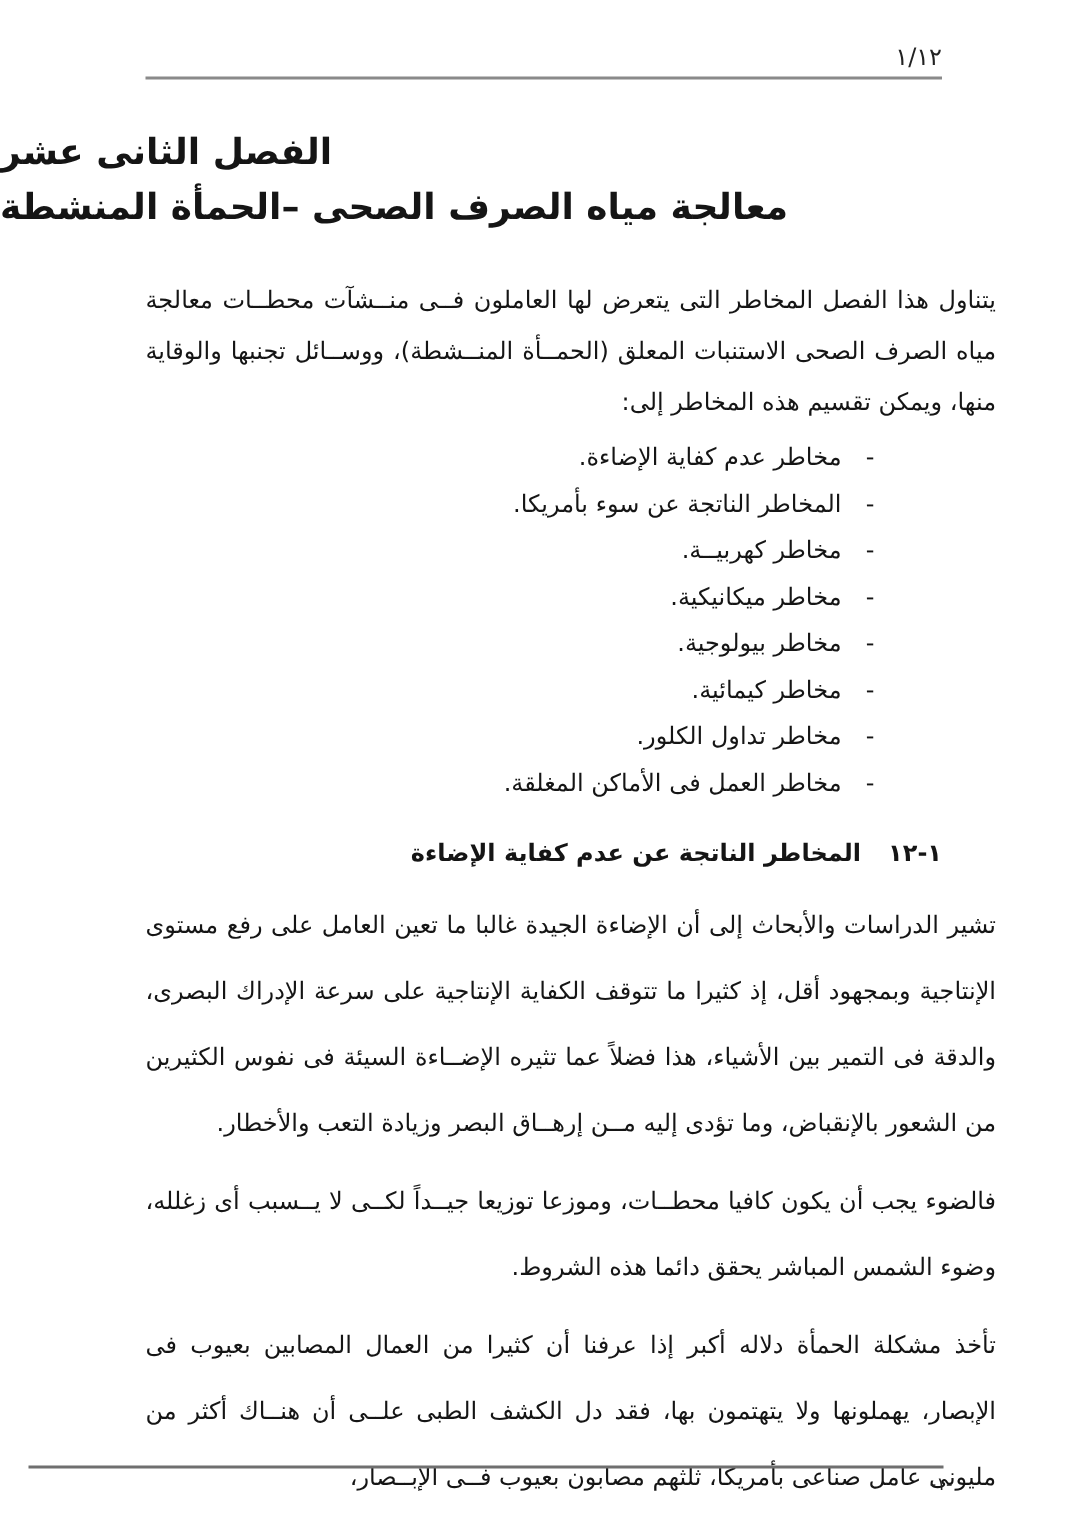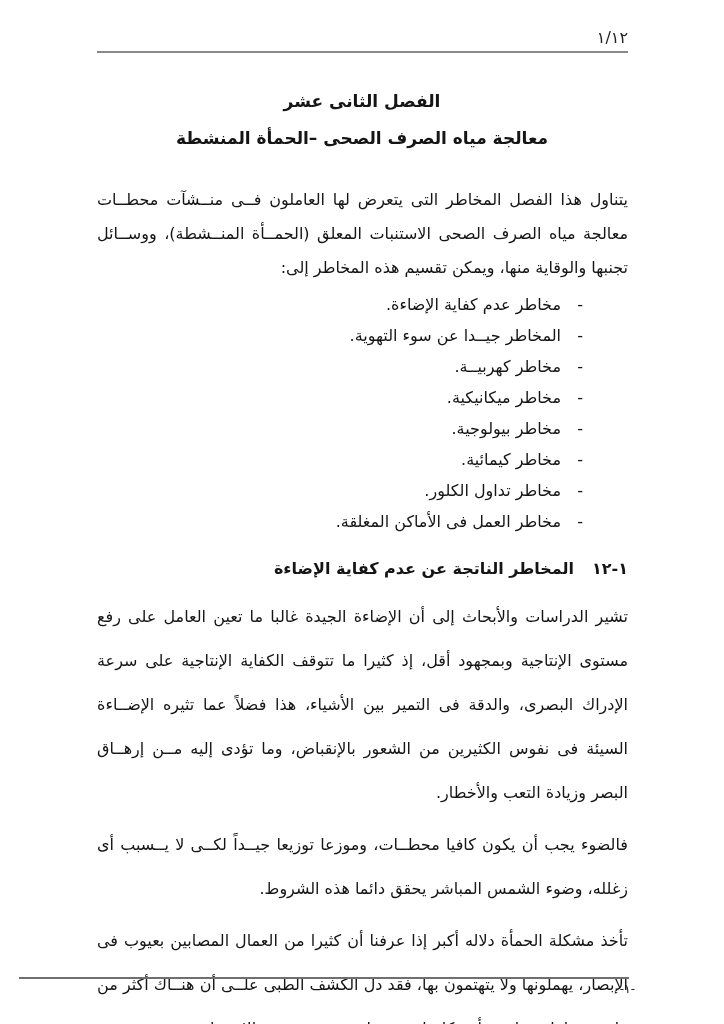--- a/index.html
+++ b/index.html
@@ -28,9 +28,9 @@
   
   .title-block {
     margin-top: 30px;
-    text-align: center;
+    text-align: left;
     font-weight: bold;
-    font-size: 17px;
+    font-size: 24px;
     line-height: 37px;
   }
   

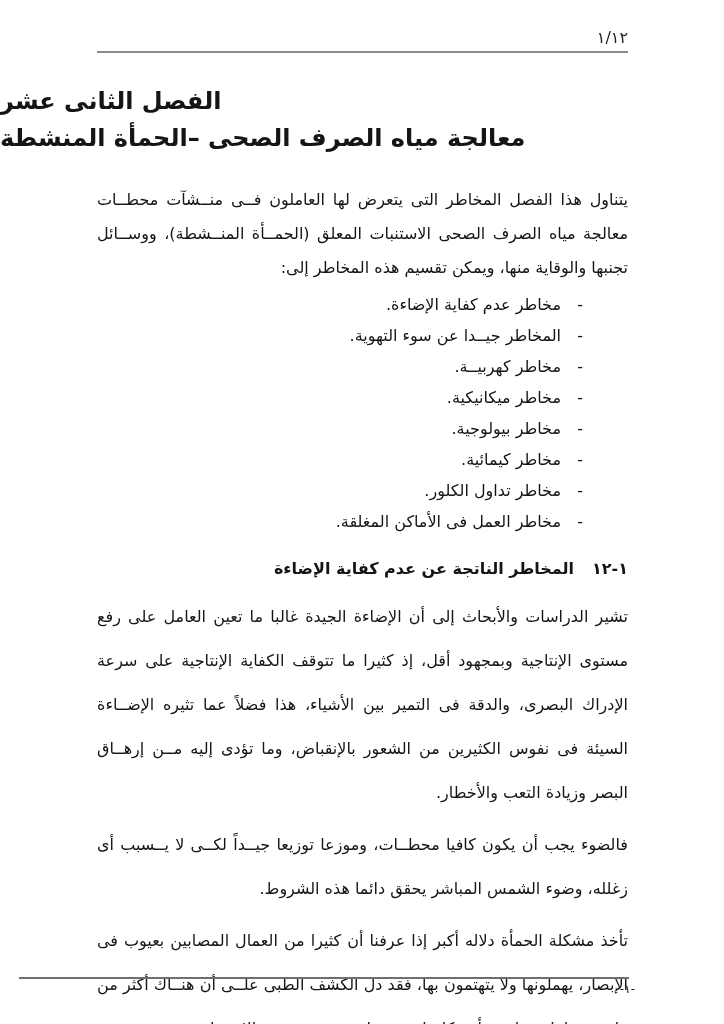--- a/index.html
+++ b/index.html
@@ -35,7 +35,7 @@
   }
   
   .para {
-    margin: 0 96px 0 97px;
+    margin: 0 60px 0 97px;
     font-size: 16px;
     text-align: justify;
   }

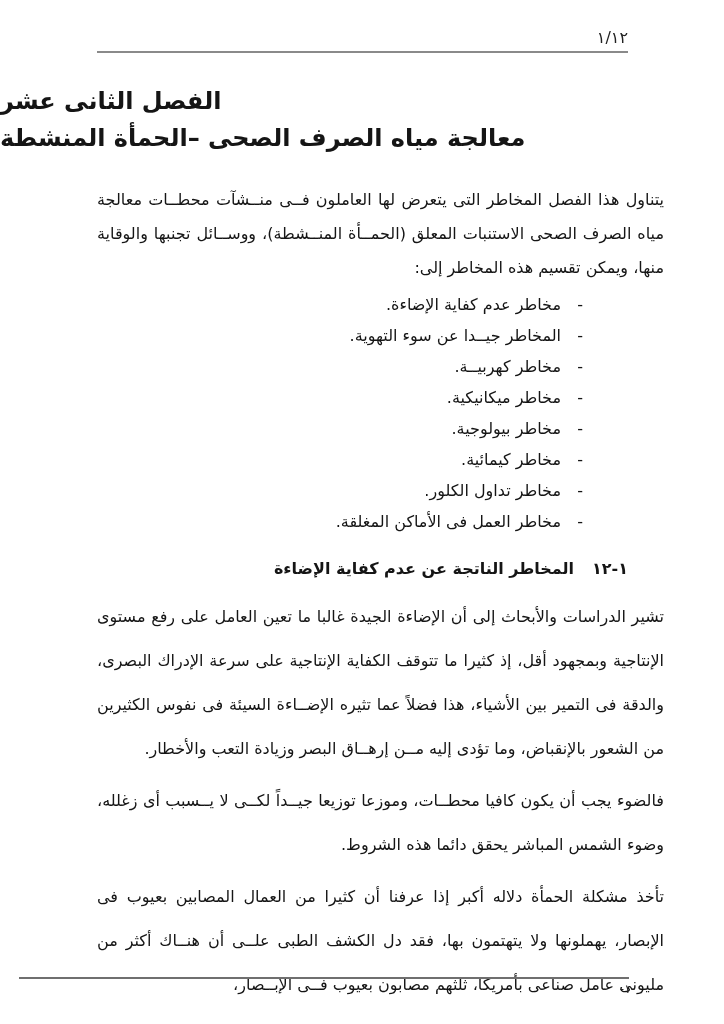--- a/index.html
+++ b/index.html
@@ -98,7 +98,7 @@
     </div>
     <div class="list-item">
       <span class="marker">-</span>
-      <span class="item-text">المخاطر جيــدا عن سوء التهوية.</span>
+      <span class="item-text">المخاطر الناتجة عن سوء بأمريكا.</span>
     </div>
     <div class="list-item">
       <span class="marker">-</span>

